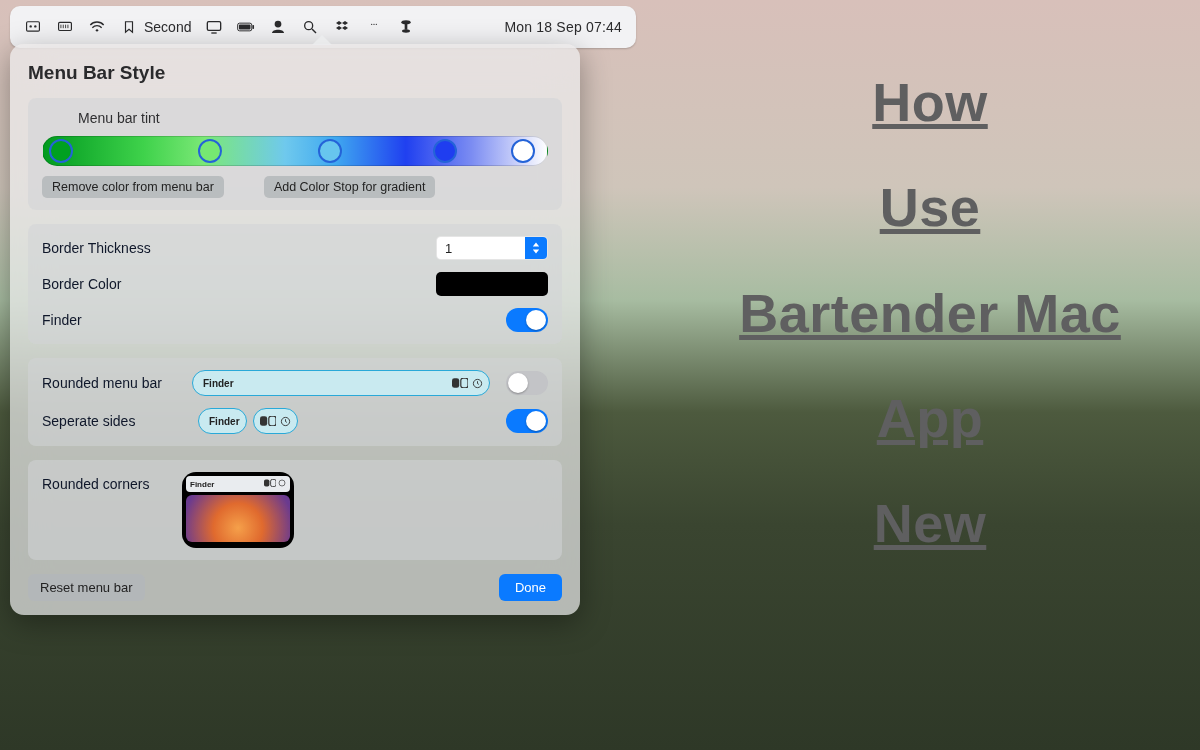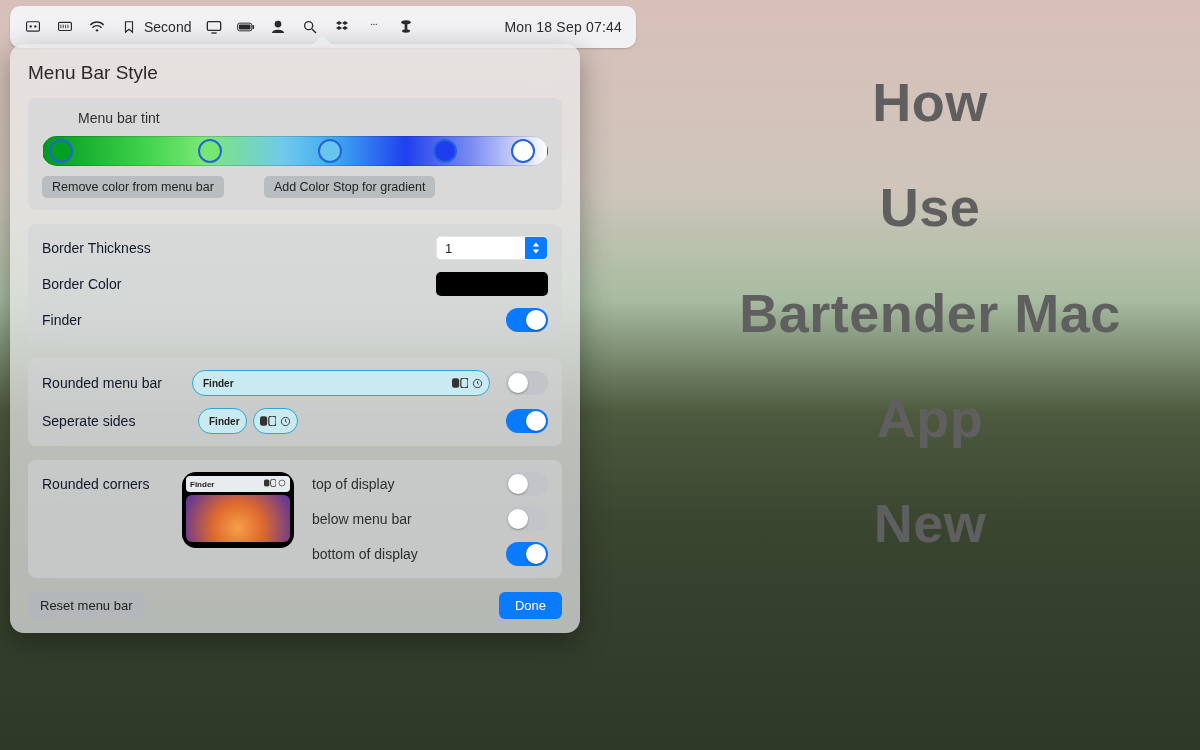--- a/index.html
+++ b/index.html
@@ -35,7 +35,7 @@
   border-left: 10px solid transparent; border-right: 10px solid transparent;
   border-bottom: 10px solid rgba(236,237,238,0.78);
 }
-.win-title { font-size: 19px; font-weight: 400; color: #2a2a2c; margin-bottom: 14px; }
+.win-title { font-size: 19px; font-weight: 700; color: #2a2a2c; margin-bottom: 14px; }
 
 .panel {
   background: rgba(210,212,215,0.55);

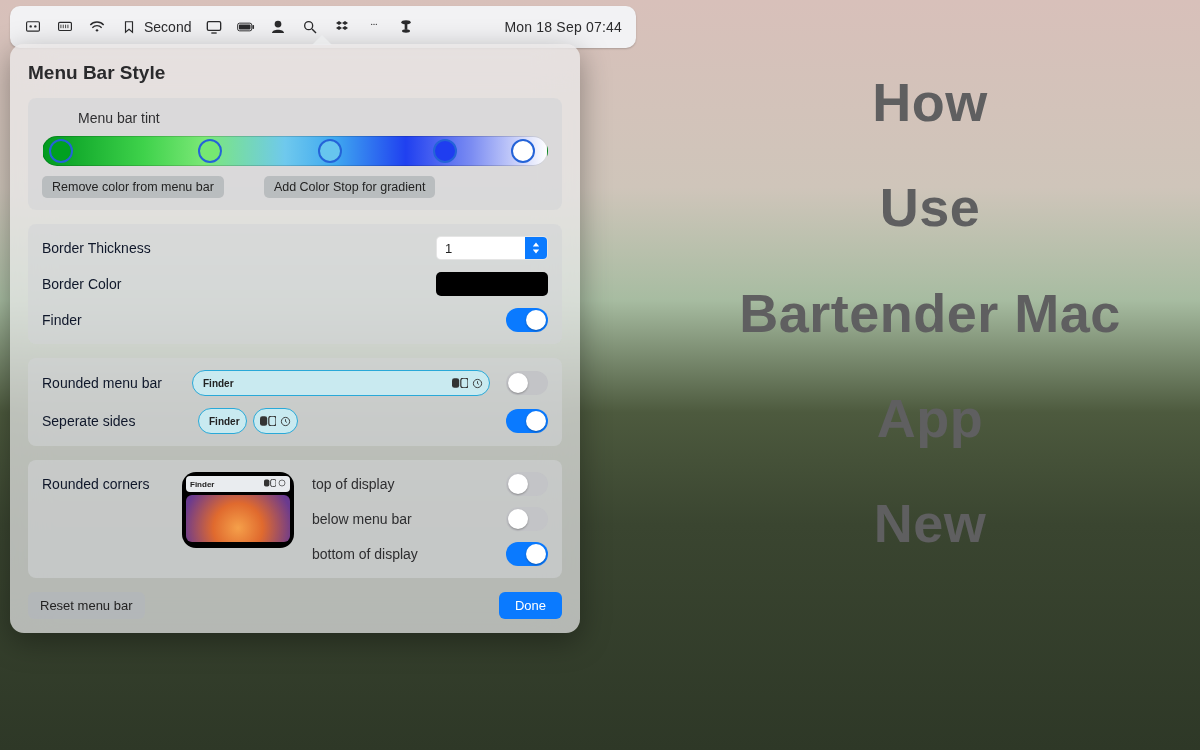--- a/index.html
+++ b/index.html
@@ -112,7 +112,7 @@
   color: #5f5f60; font-size: 54px; font-weight: 600; line-height: 1.95;
   text-align: center; letter-spacing: 0.5px;
 }
-.overlay-title div { display: block; }
+.overlay-title div { display: block; text-decoration: underline; }
 </style>
 </head>
 <body>

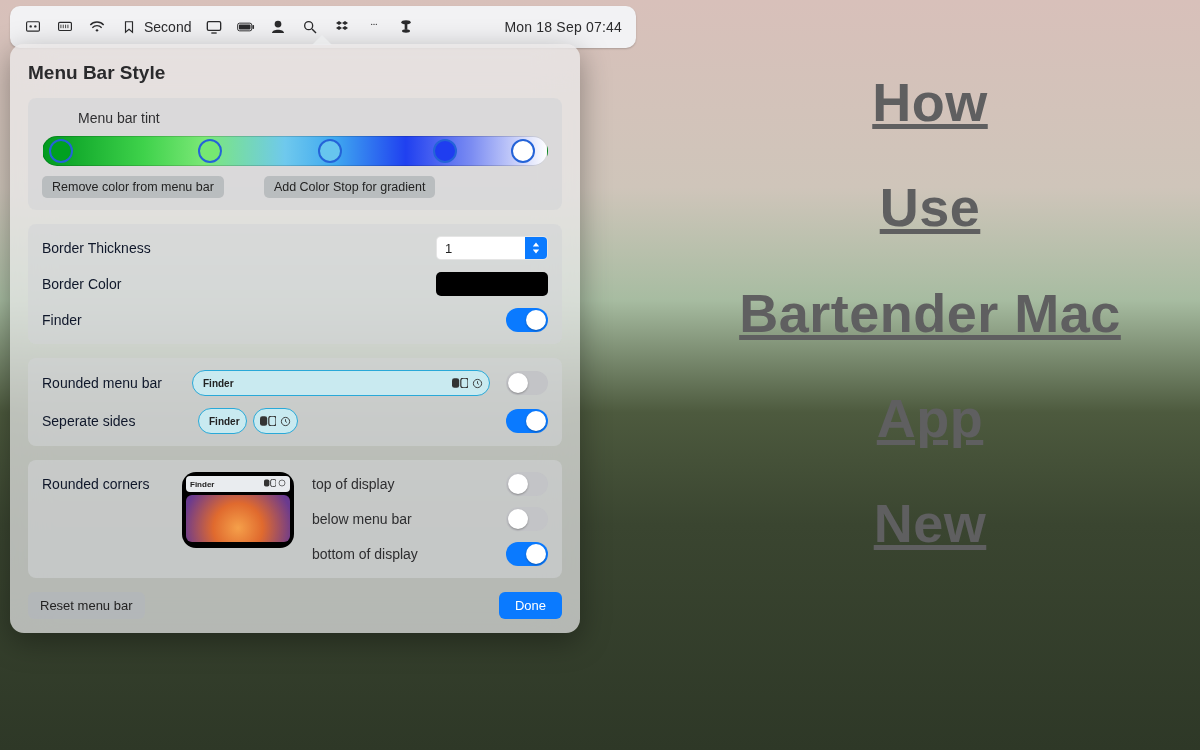--- a/index.html
+++ b/index.html
@@ -296,20 +296,6 @@
           <div class="wall"></div>
         </div>
       </div>
-      <div class="corner-list">
-        <div class="corner-row">
-          <div class="clabel">top of display</div>
-          <div class="toggle off"></div>
-        </div>
-        <div class="corner-row">
-          <div class="clabel">below menu bar</div>
-          <div class="toggle off"></div>
-        </div>
-        <div class="corner-row">
-          <div class="clabel">bottom of display</div>
-          <div class="toggle on"></div>
-        </div>
-      </div>
     </div>
   </div>
 

